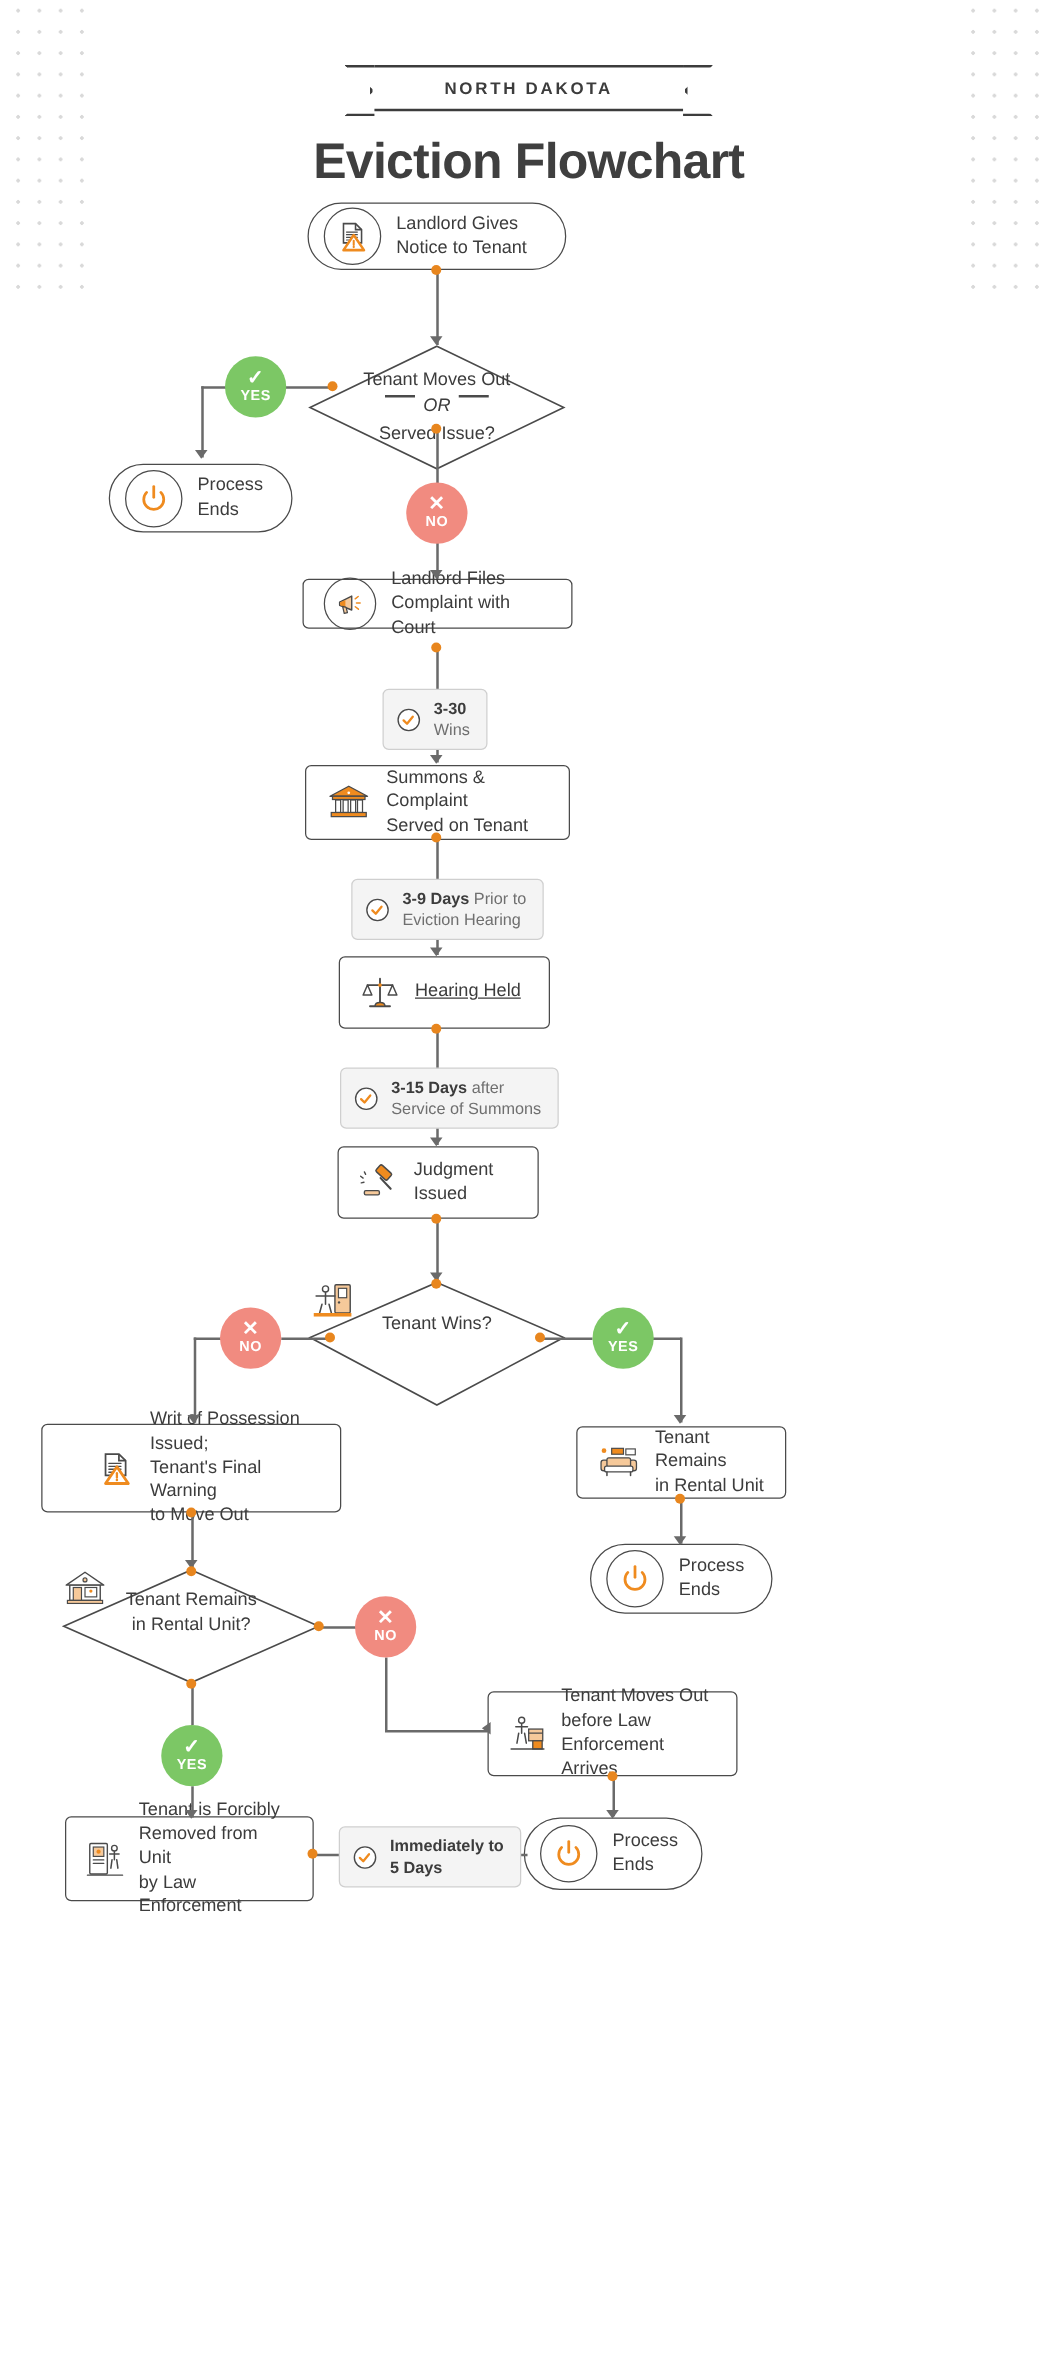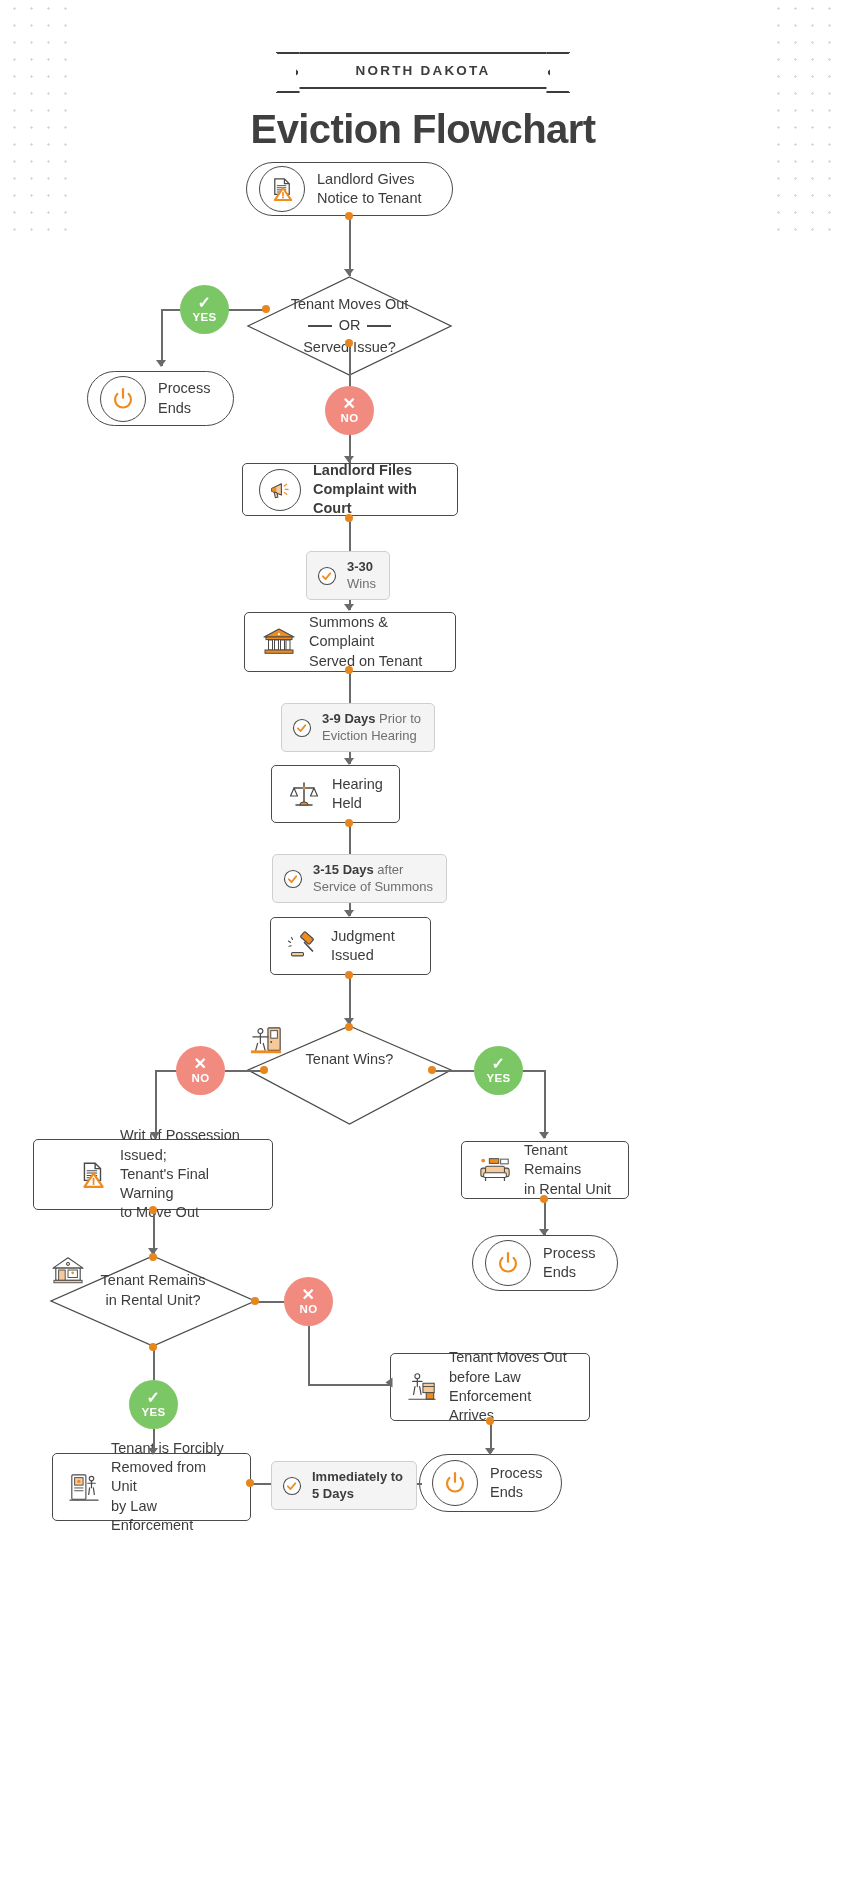--- a/index.html
+++ b/index.html
@@ -66,7 +66,7 @@
     font-size:14.5px; line-height:1.35; color:#3c3c3c; text-align:center;
     white-space:pre-line; pointer-events:none;
   }
-  .orline{ display:flex; align-items:center; gap:7px; }
+  .orline{ display:flex; align-items:flex-start; gap:7px;font-style:italic; }
   .orline i{ display:block; width:24px; height:1.4px; background:#4a4a4a; }
 
   

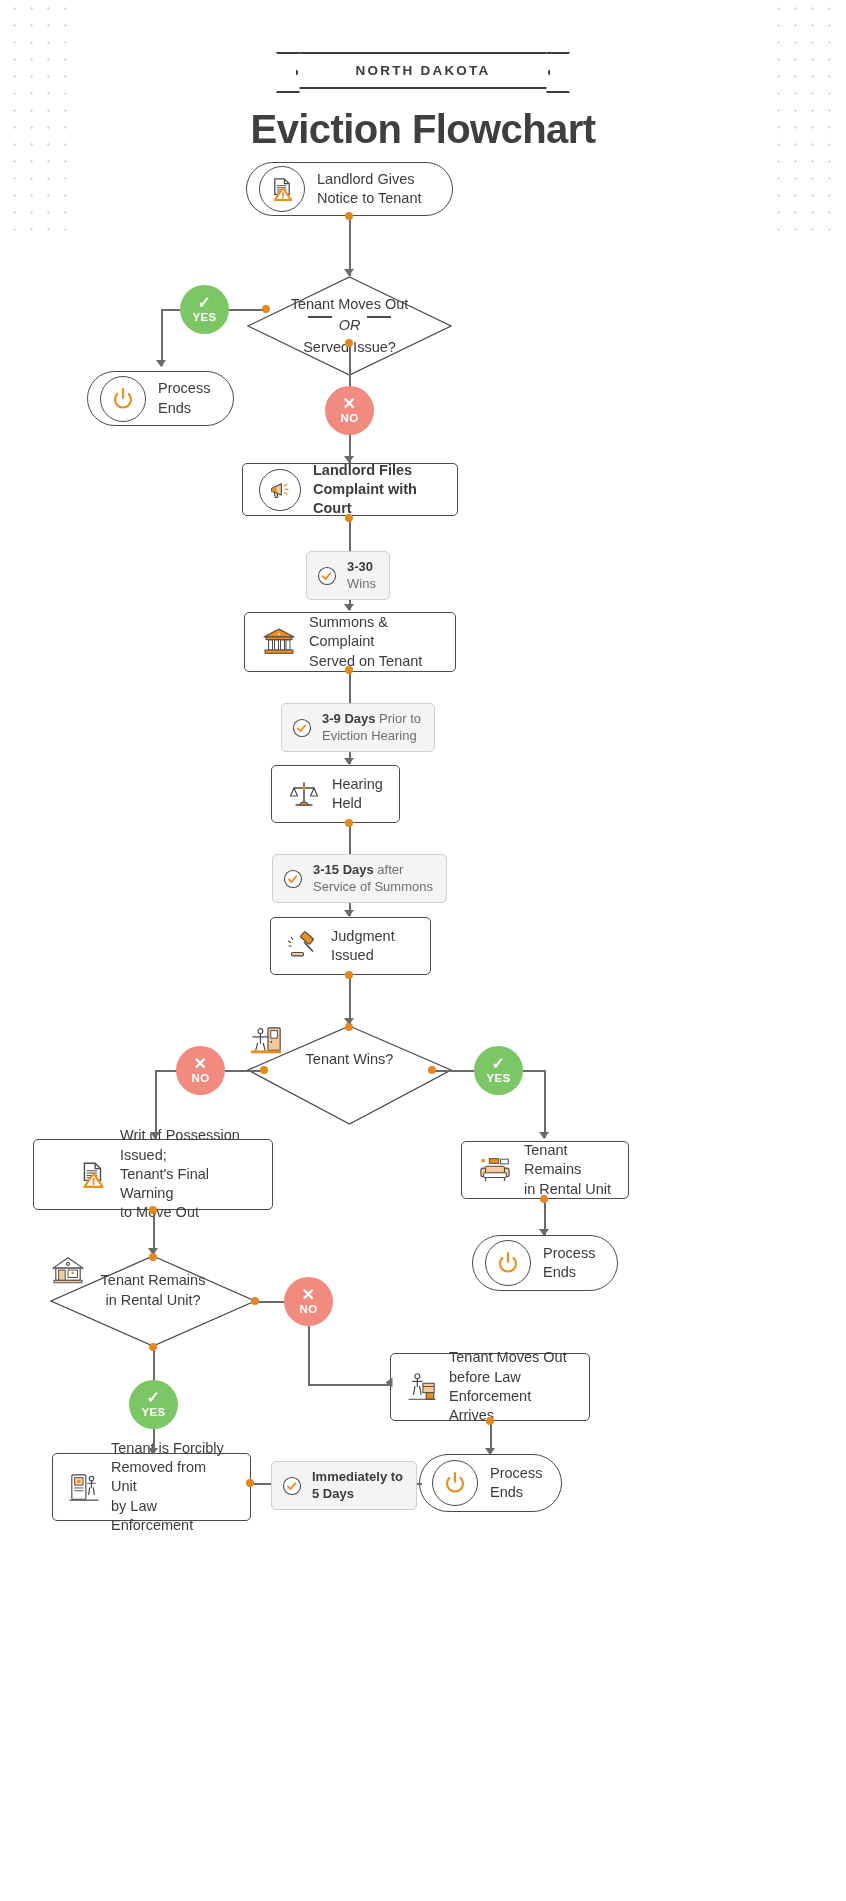--- a/index.html
+++ b/index.html
@@ -243,7 +243,7 @@
 Ends</span>
 </div>
 
-<div class="node rect" style="left:242px;top:463px;width:216px;height:53px;font-weight:bold;">
+<div class="node rect" style="left:242px;top:463px;width:216px;height:40px;">
   <span class="ic ring">
     <svg width="24" height="24" viewBox="0 0 26 26">
       <path d="M4 11.5 14.5 6.3v12.1L4 14.3z" fill="#f6c99a" stroke="#4a4a4a" stroke-width="1.2" stroke-linejoin="round"></path>

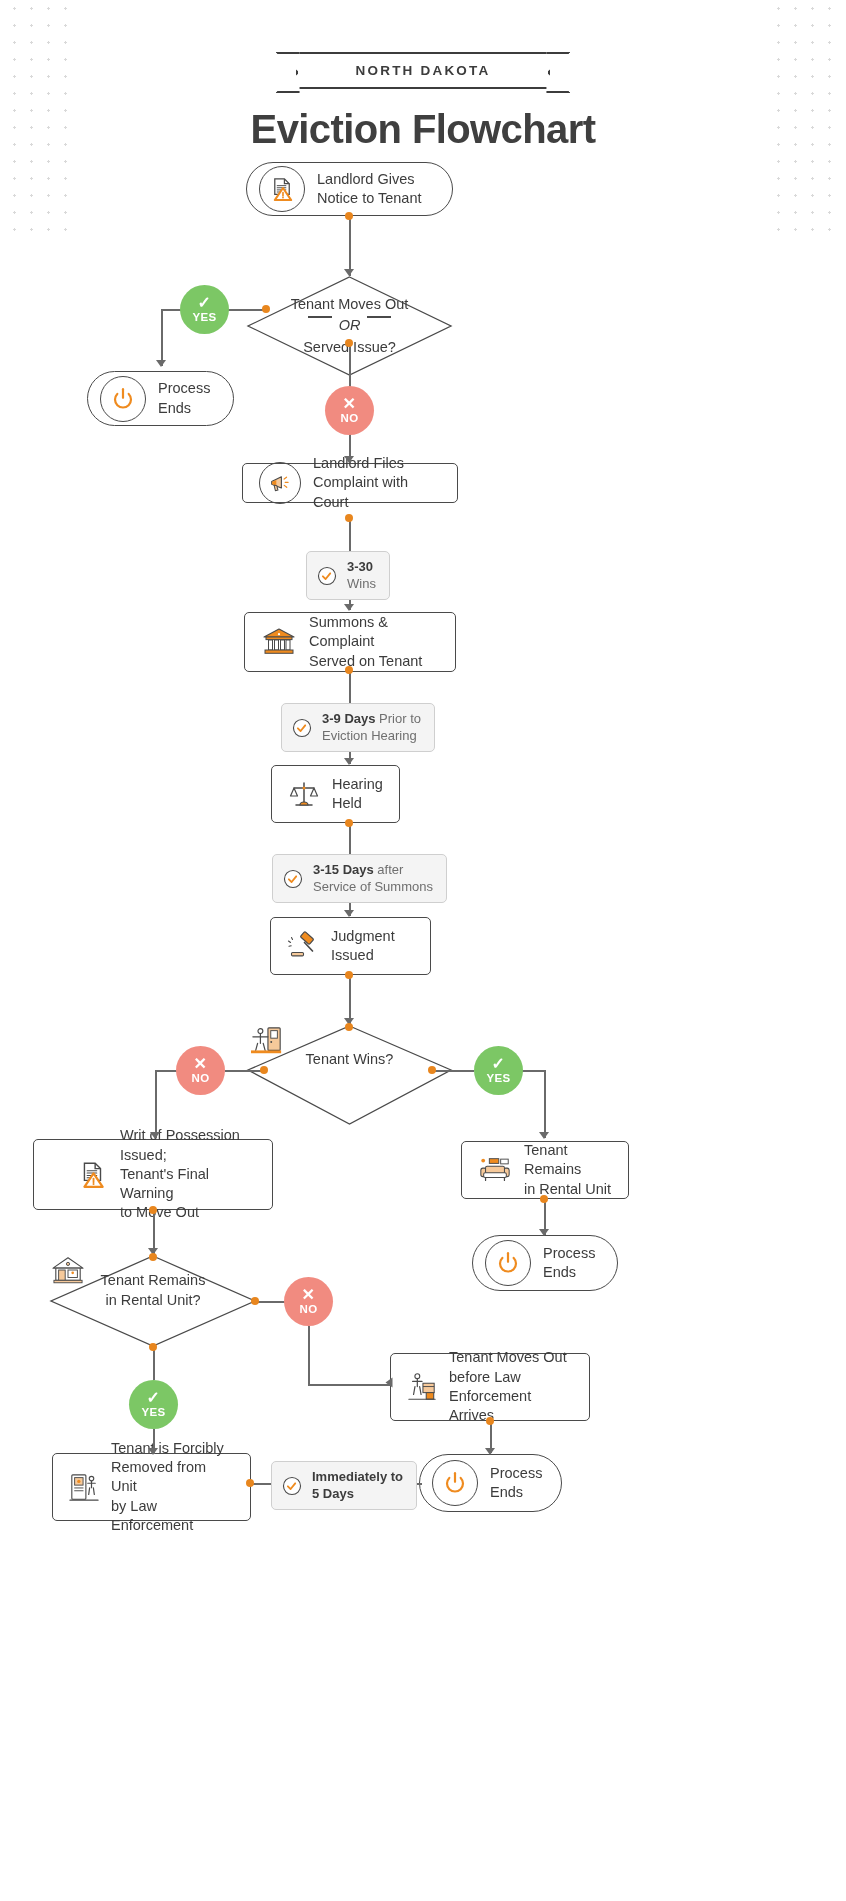--- a/index.html
+++ b/index.html
@@ -298,7 +298,7 @@
 Eviction Hearing</span></span>
 </div>
 
-<div class="node rect" style="left:271px;top:765px;width:129px;height:58px;">
+<div class="node rect" style="left:271px;top:765px;width:169px;height:58px;text-decoration:underline;">
   <span class="ic">
     <svg width="32" height="32" viewBox="0 0 32 32">
       <path d="M16 5v20M8 27h16" stroke="#4a4a4a" stroke-width="1.5" stroke-linecap="round"></path>

